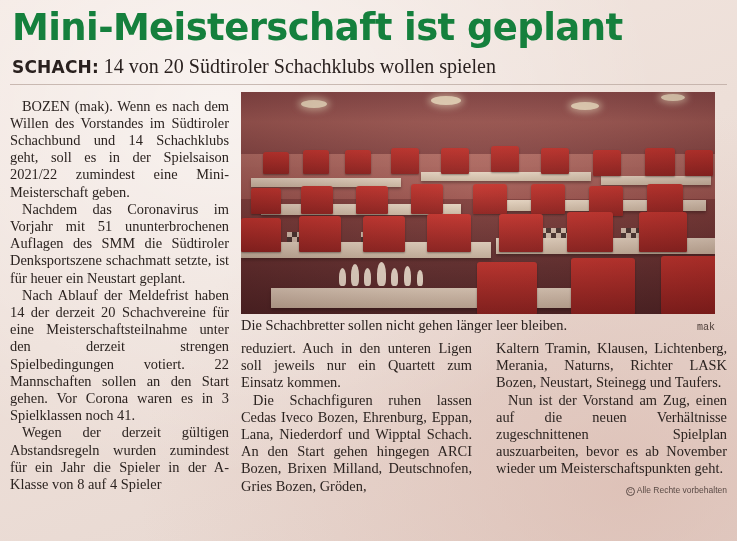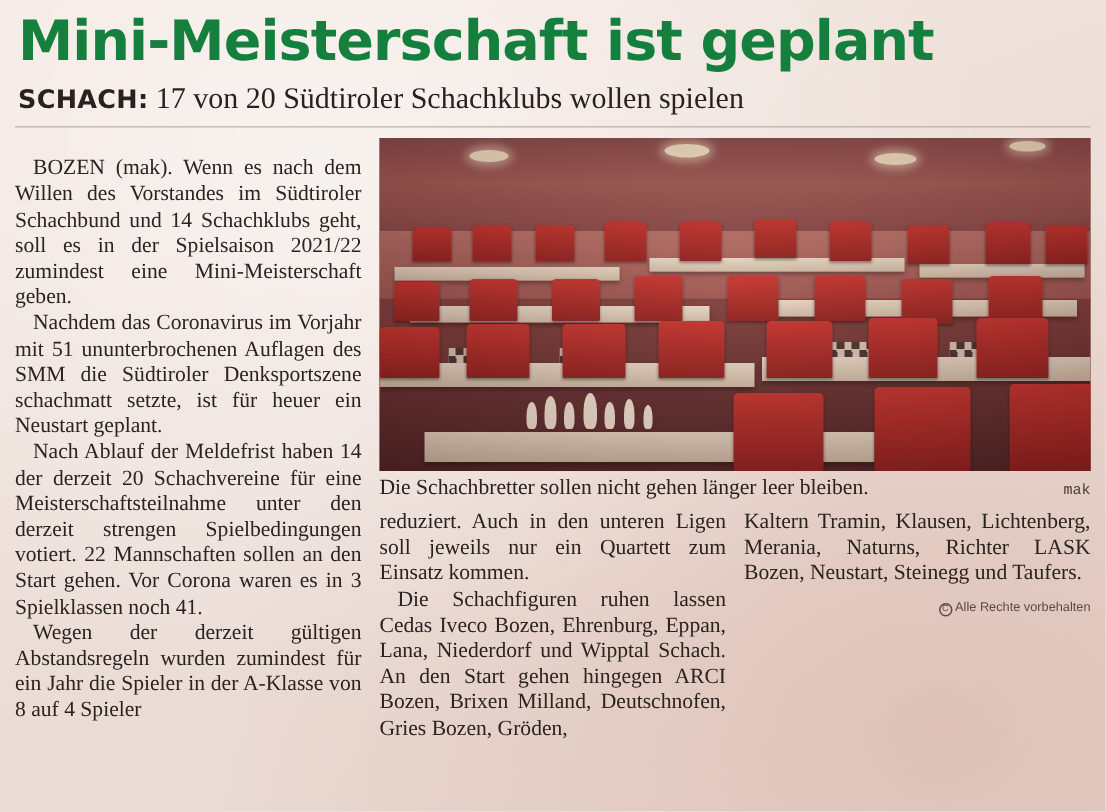--- a/index.html
+++ b/index.html
@@ -193,7 +193,7 @@
 
   <div class="subhead-row">
     <span class="kicker">SCHACH:</span>
-    <span class="subhead">17 von 20 Südtiroler Schachklubs wollen spielen</span>
+    <span class="subhead">14 von 20 Südtiroler Schachklubs wollen spielen</span>
   </div>
 
   <div class="rule"></div>

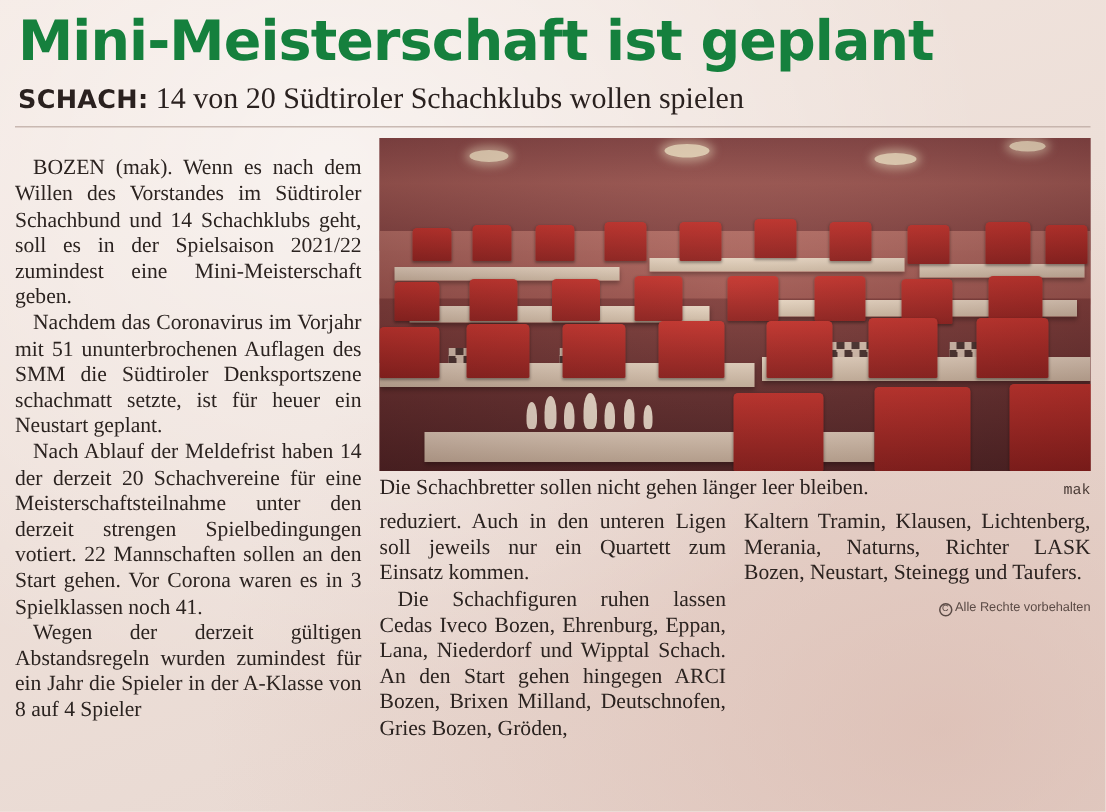--- a/index.html
+++ b/index.html
@@ -160,7 +160,7 @@
   }
   .below-photo {
     display: flex;
-    gap: 12px;
+    gap: 24px;
     margin-top: 6px;
   }
   .copyright {

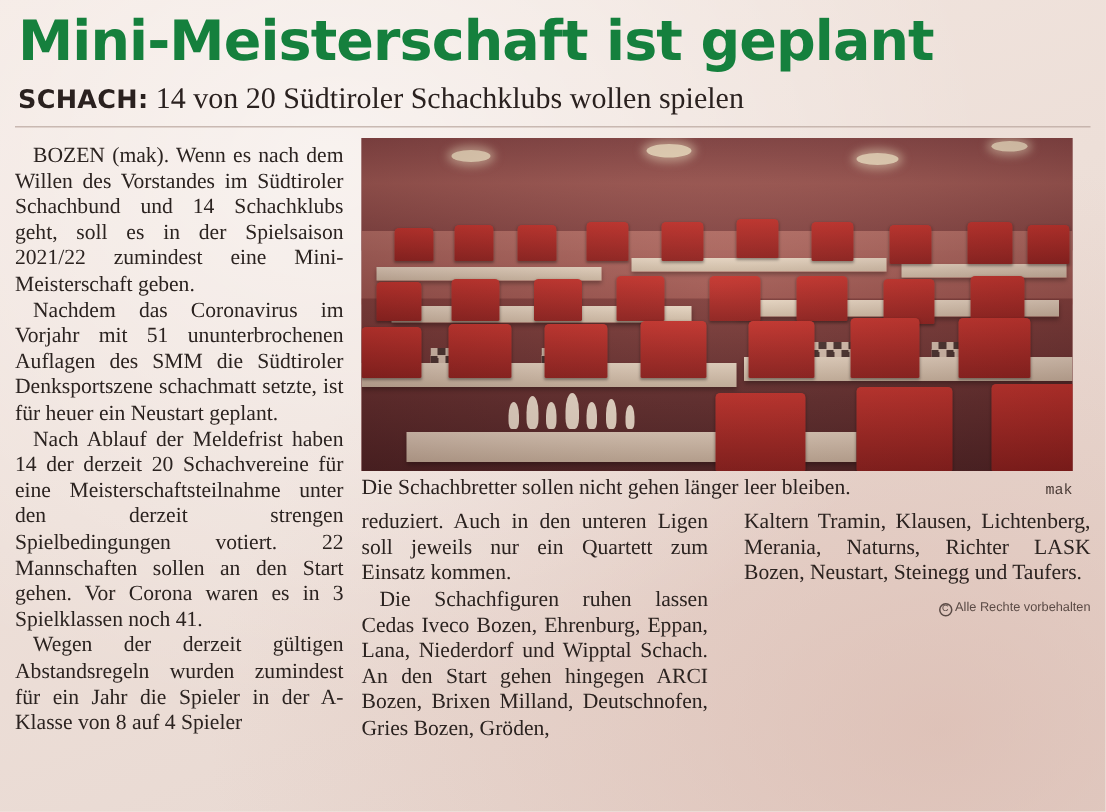--- a/index.html
+++ b/index.html
@@ -290,6 +290,7 @@
         </div>
         <div class="col">
           <p>Kaltern Tramin, Klausen, Lichtenberg, Merania, Naturns, Richter LASK Bozen, Neustart, Steinegg und Taufers.</p>
+          <p class="first-indent">Nun ist der Vorstand am Zug, einen auf die neuen Verhältnisse zugeschnittenen Spielplan auszuarbeiten, bevor es ab November wieder um Meisterschaftspunkten geht.</p>
           <div class="copyright">
             <span class="c-mark">C</span><span>Alle Rechte vorbehalten</span>
           </div>

